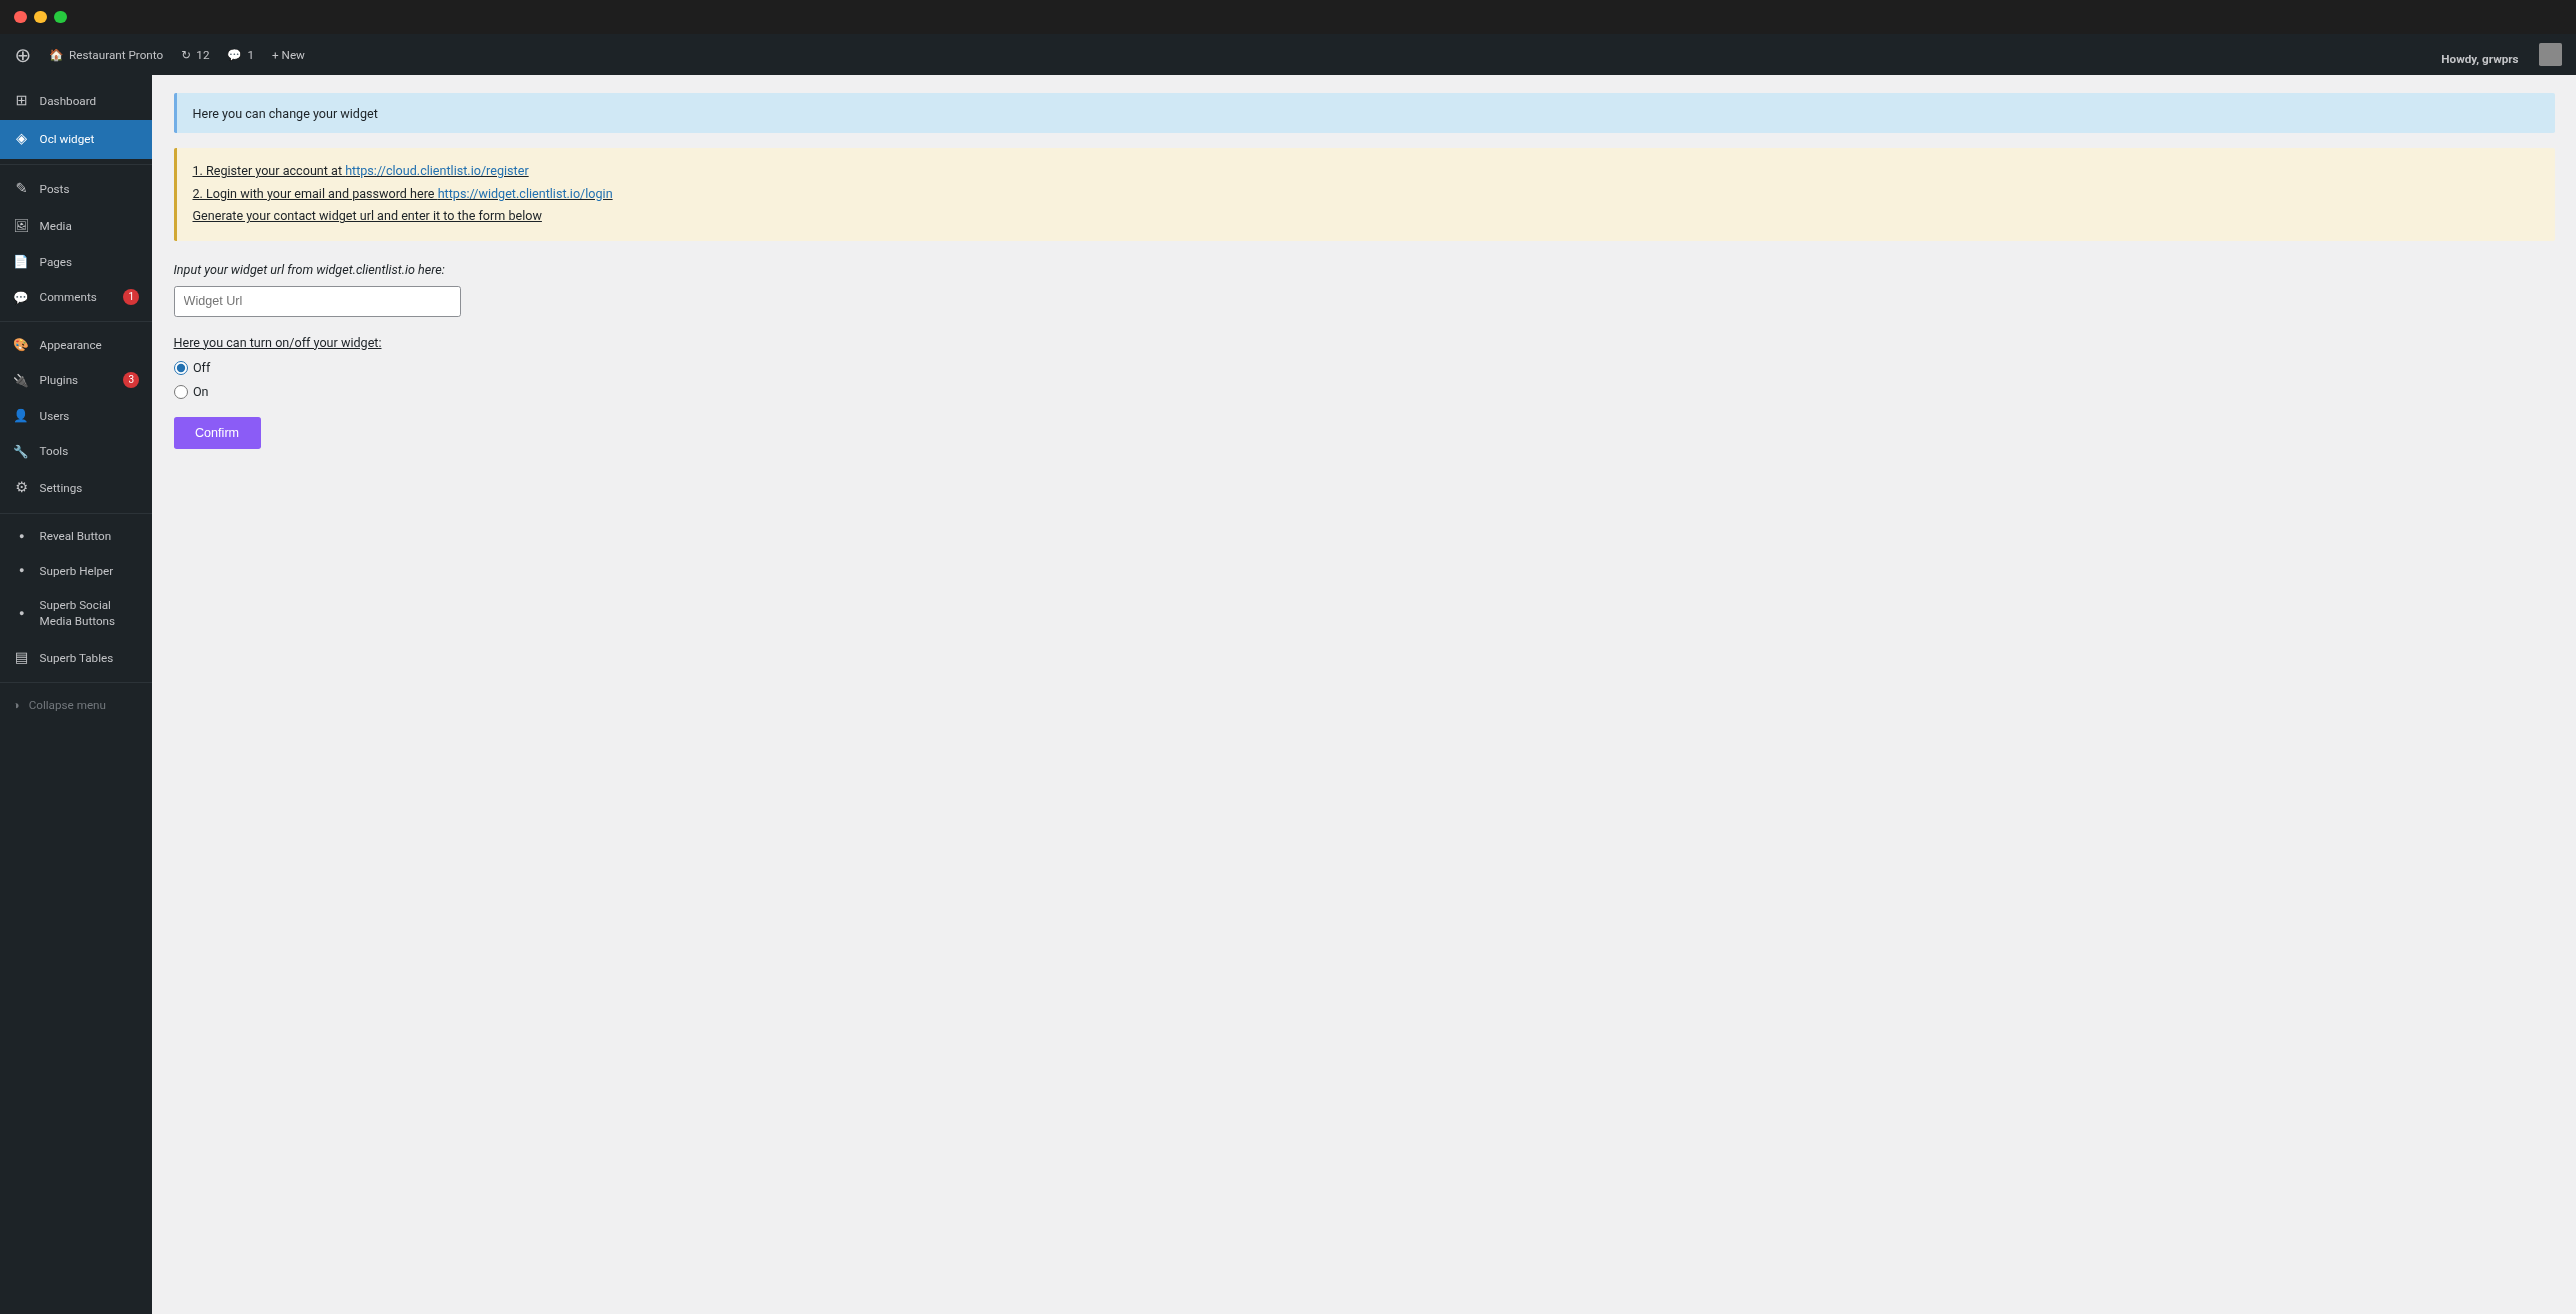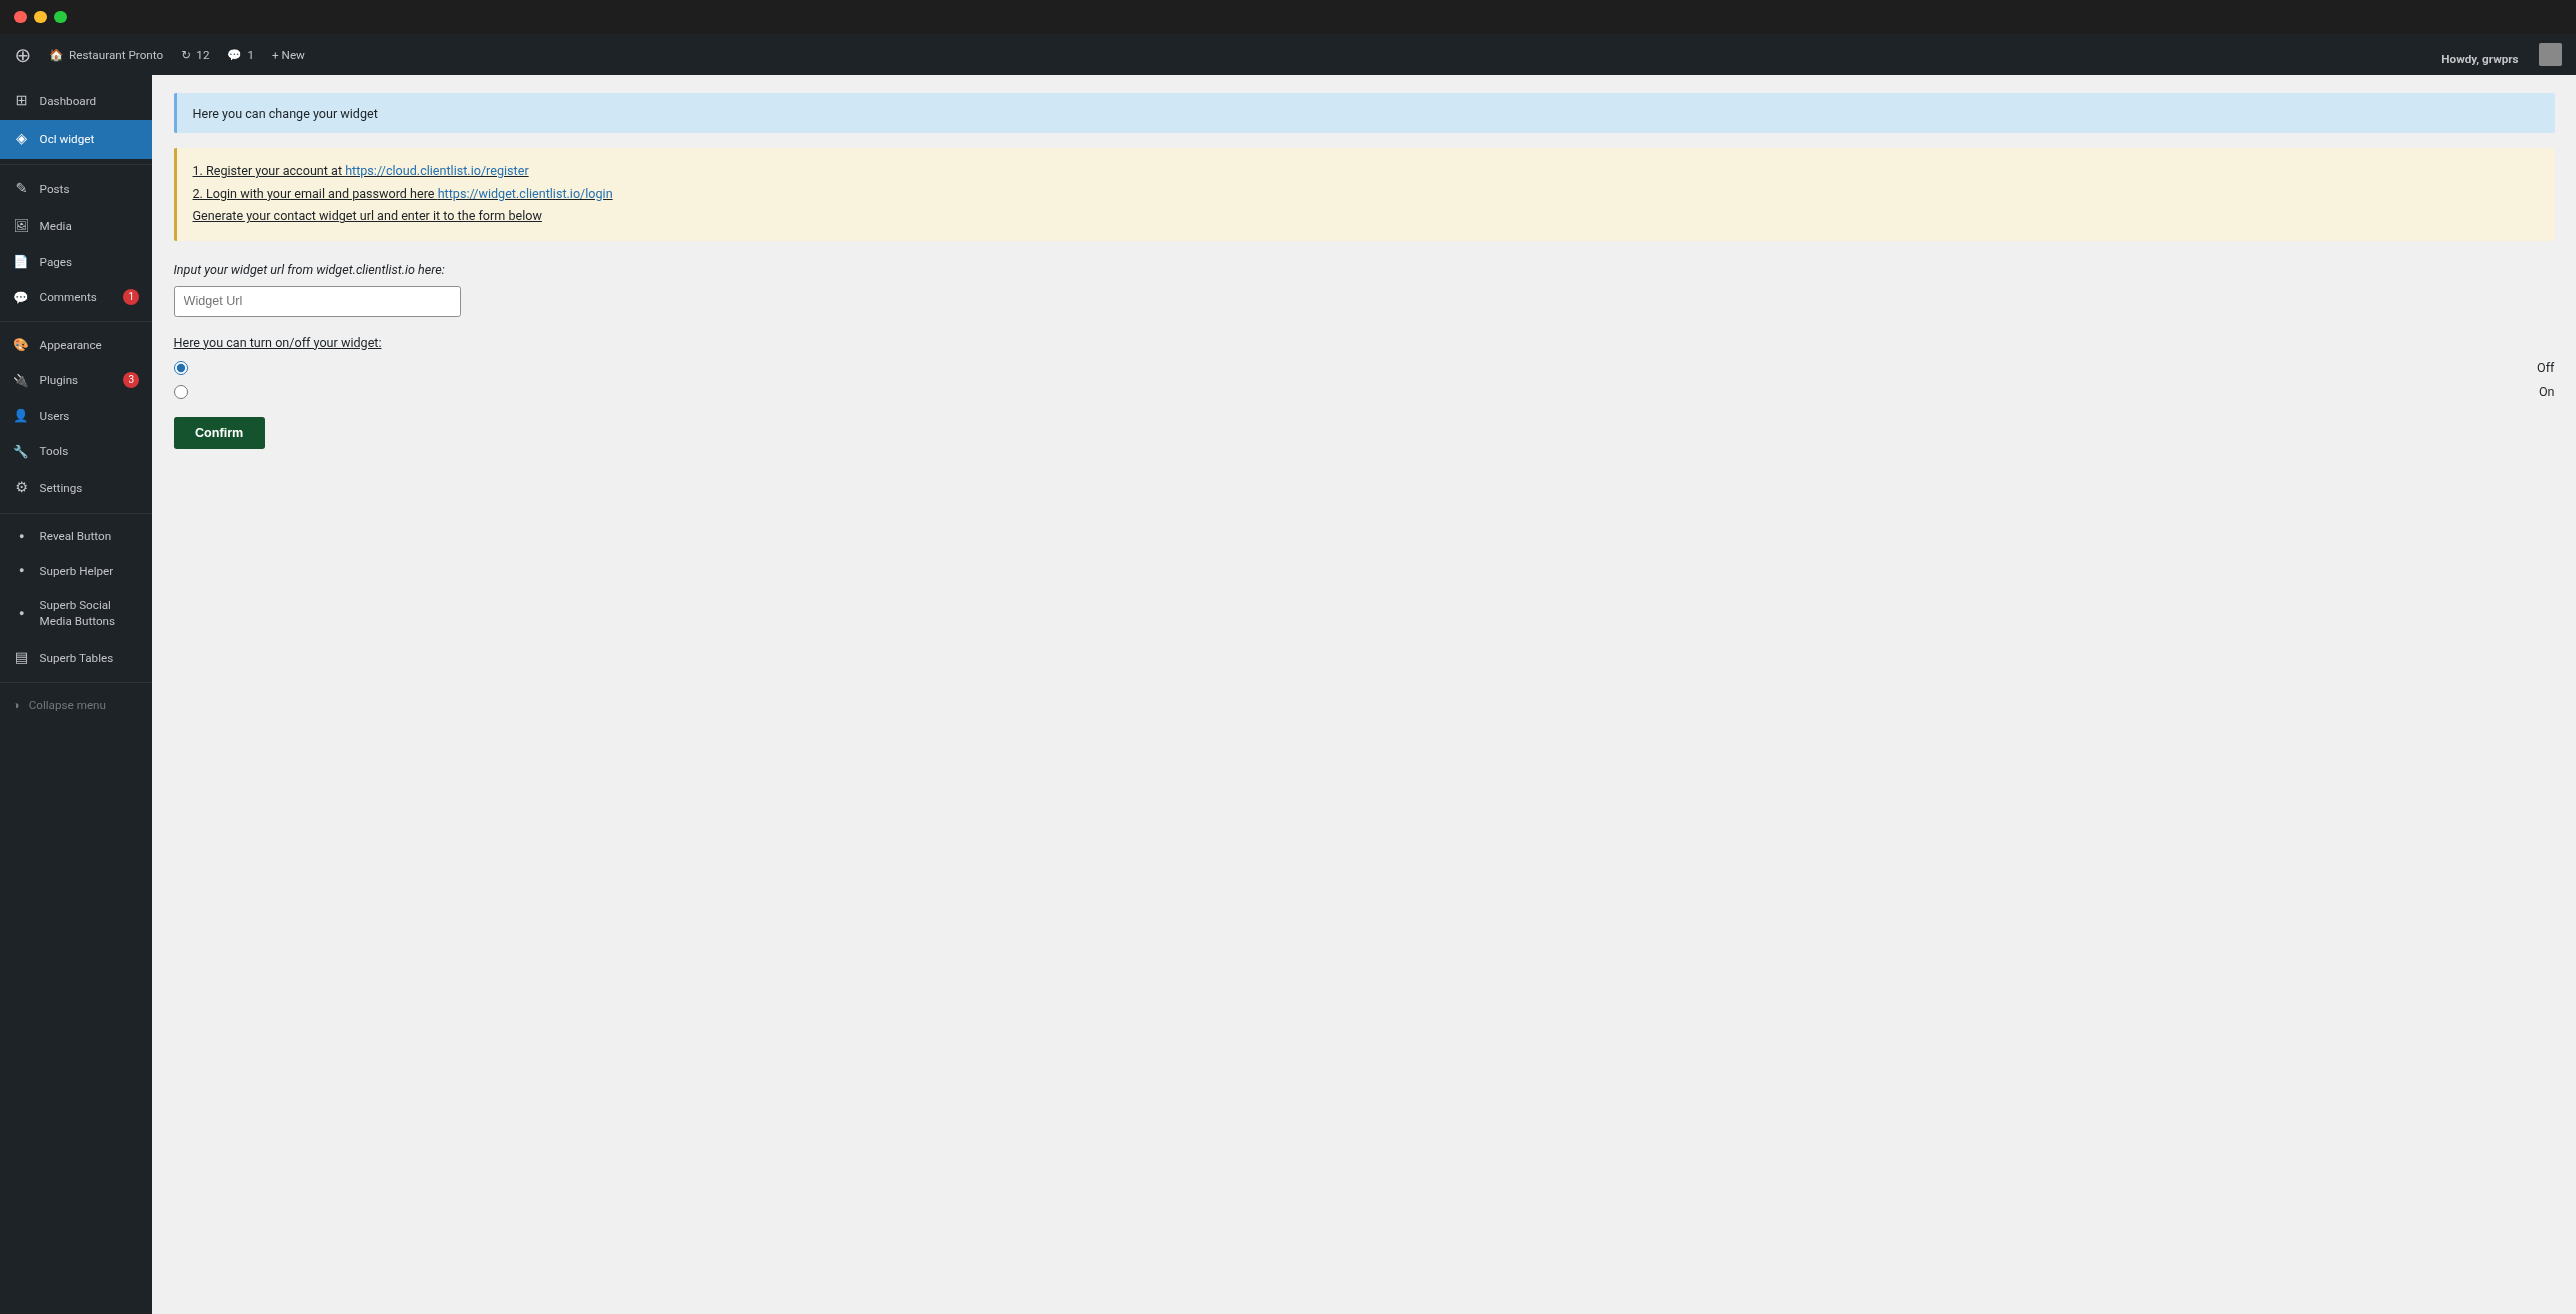--- a/index.html
+++ b/index.html
@@ -127,7 +127,7 @@
     .toggle-label { font-size: 12.6px; margin-bottom: 10.8px; color: #1d2327; text-decoration: underline; }
 
     .radio-group { margin-bottom: 18px; }
-    .radio-item { display: flex; align-items: center; gap: 5px; margin-bottom: 9px; font-size: 12.6px; color: #1d2327; justify-content: space-between; }
+    .radio-item { display: flex; align-items: center; gap: 5px; margin-bottom: 9px; font-size: 12.6px; color: #1d2327; }
     .radio-item input[type="radio"] { width: 14.4px; height: 14.4px; accent-color: #2271b1; }
 
     .confirm-btn {

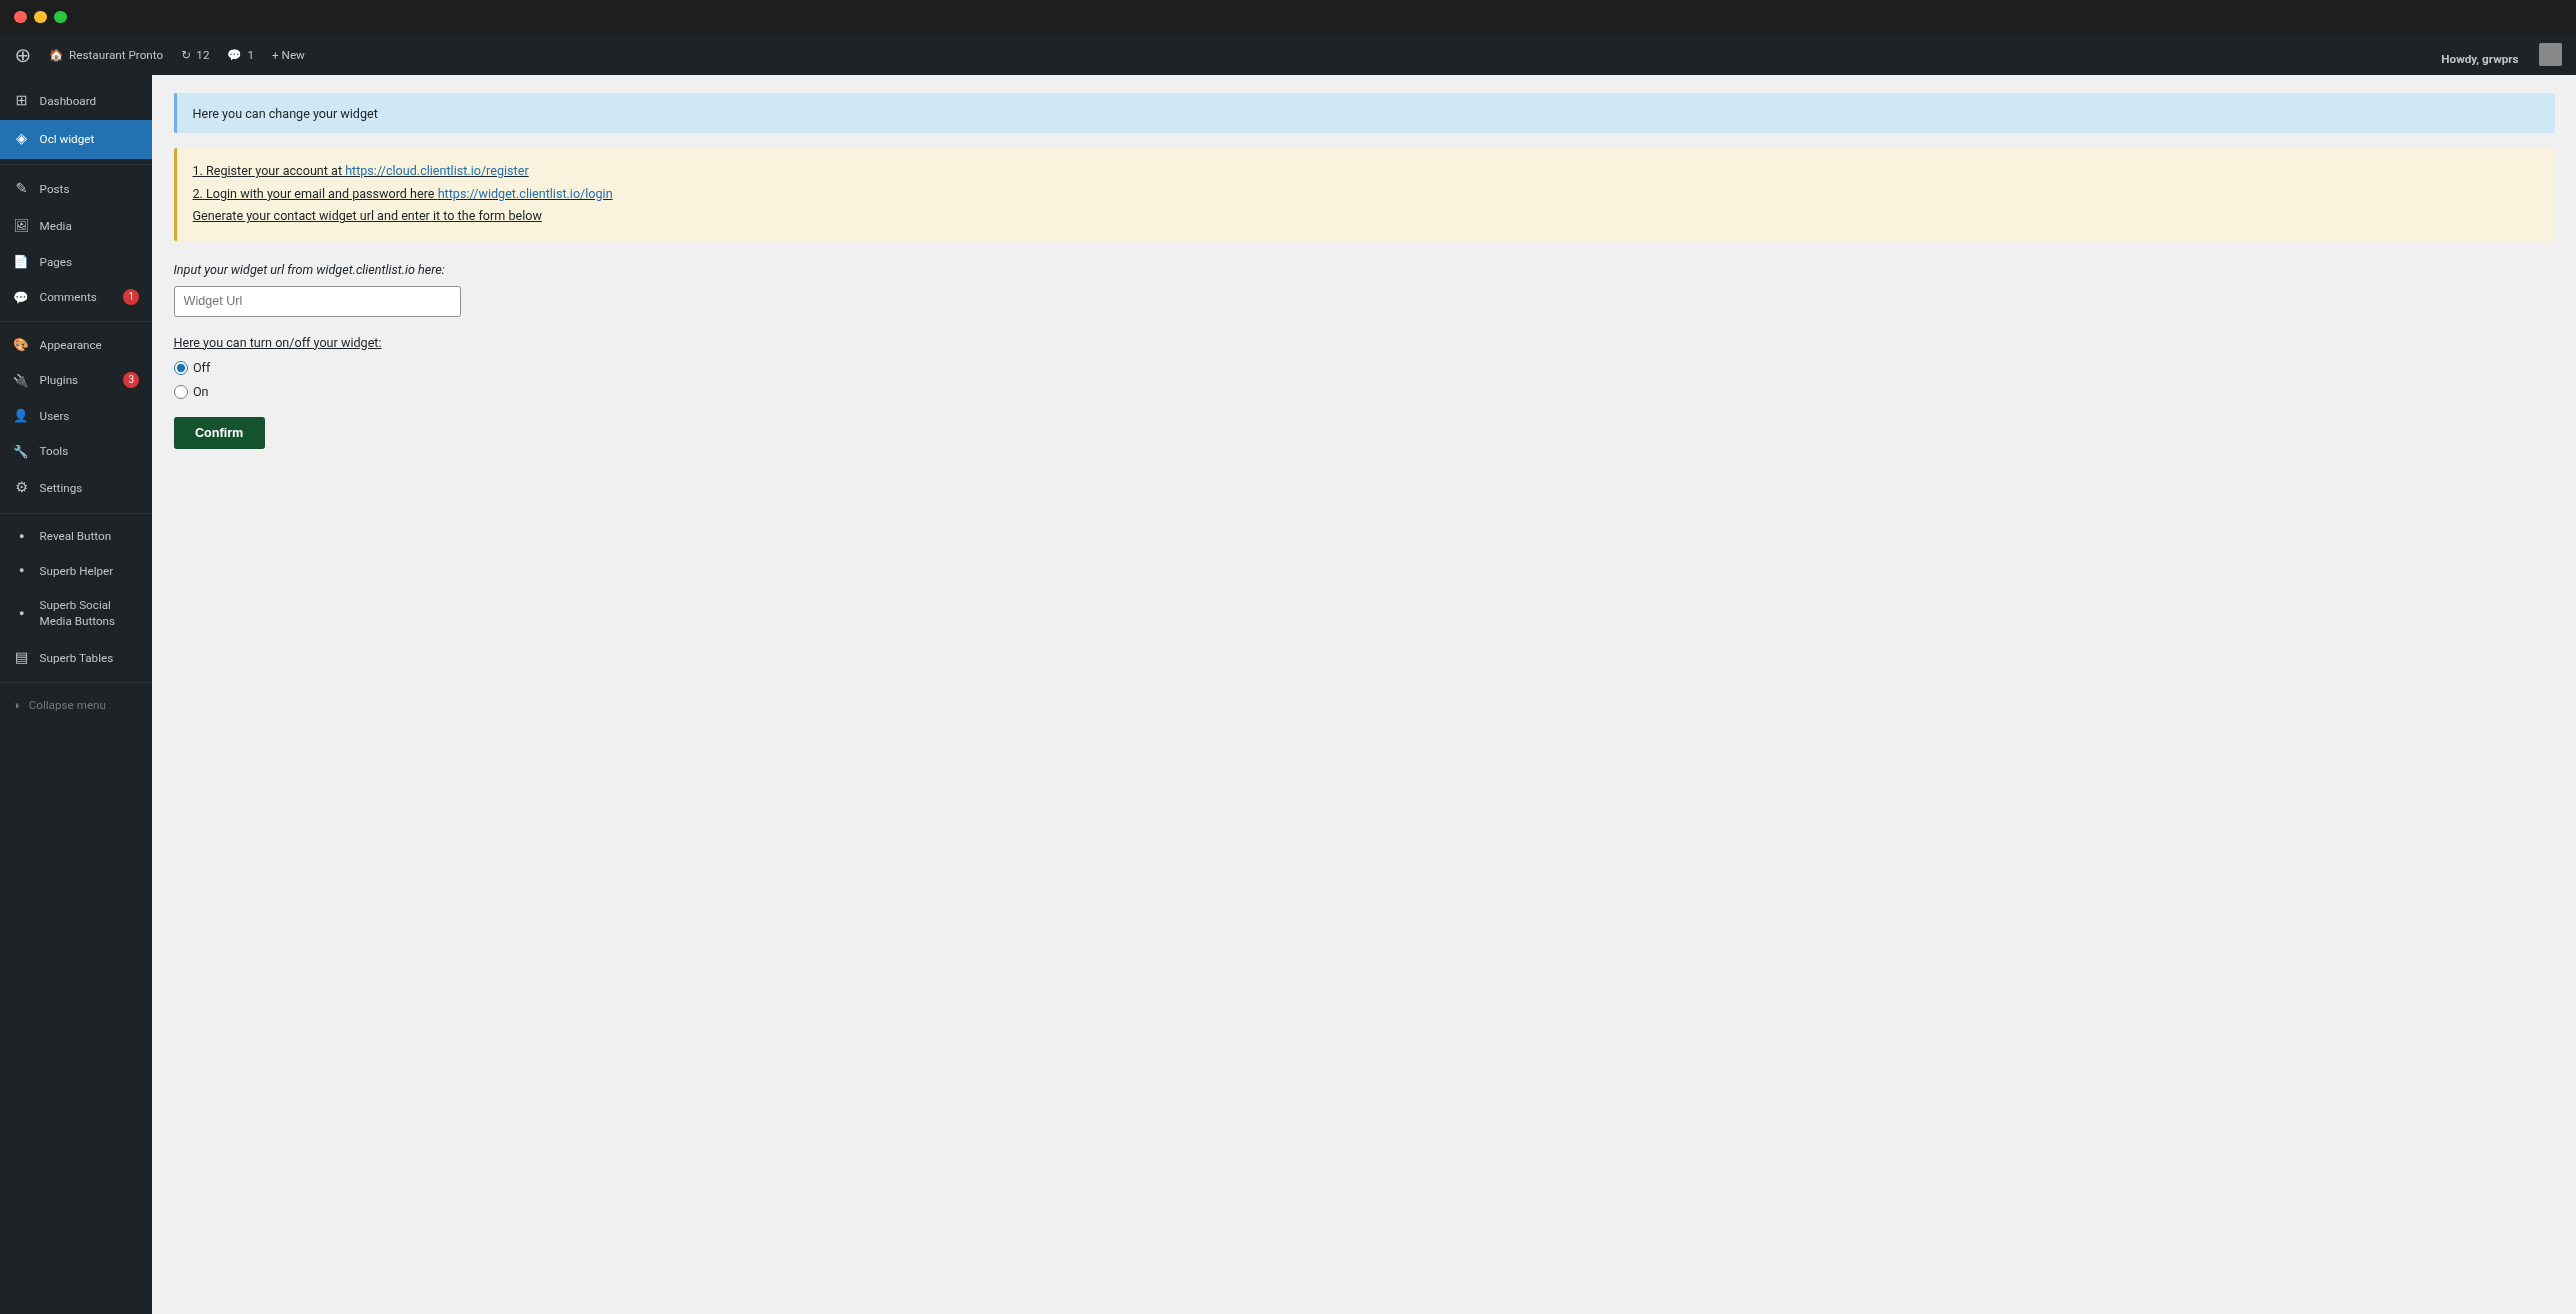--- a/index.html
+++ b/index.html
@@ -131,14 +131,14 @@
     .radio-item input[type="radio"] { width: 14.4px; height: 14.4px; accent-color: #2271b1; }
 
     .confirm-btn {
-      background: #14532d;
+      background: #8b5cf6;
       color: #fff;
       border: none;
       padding: 9px 21.5px;
       border-radius: 2.7px;
       font-size: 12.6px;
       cursor: pointer;
-      font-weight: 700;
+      font-weight: 400;
       text-align: right;
     }
   </style>

